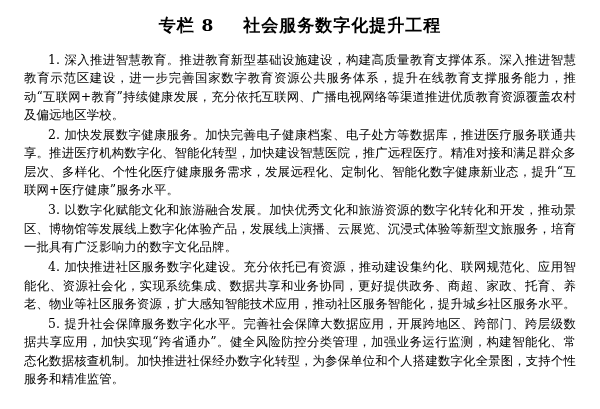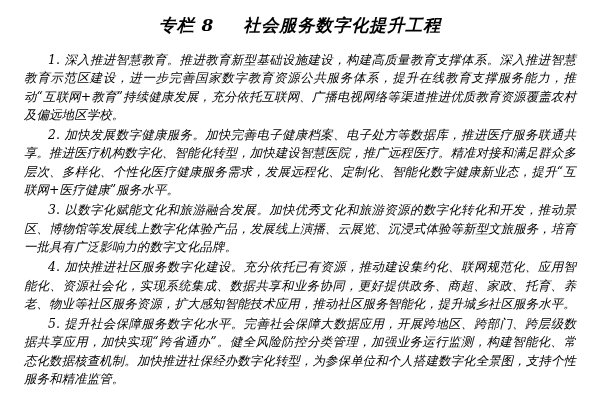--- a/index.html
+++ b/index.html
@@ -20,7 +20,6 @@
     height: 409px;
     box-sizing: border-box;
     padding: 10px 24px 0 24px;
-    font-style: italic;
   }
   .doc-title {
     text-align: center;

